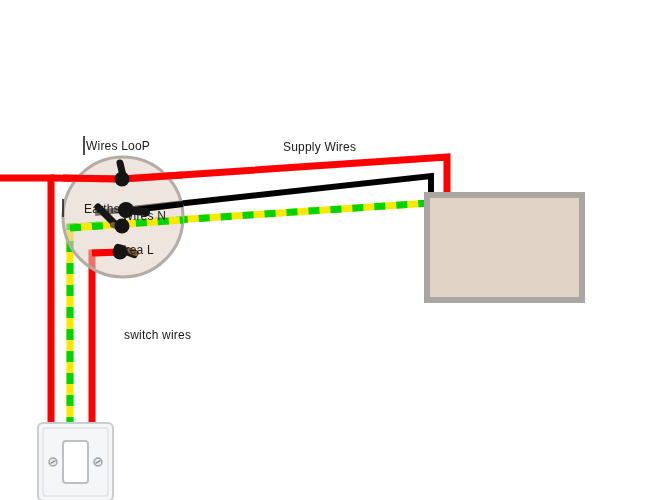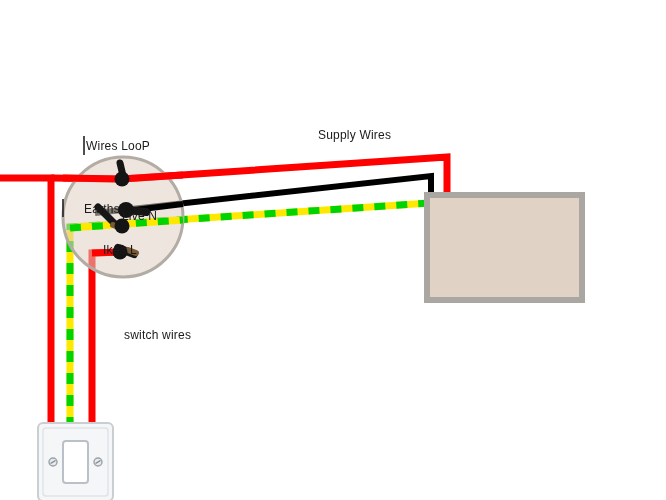--- a/index.html
+++ b/index.html
@@ -34,7 +34,7 @@
   #label-earths    { left: 64px; top: 202px; padding-left: 20px; }
   #label-ikea-n    { left: 122px; top: 209px; }
   #label-ikea-l    { left: 103px; top: 243px; }
-  #label-supply-wires { left: 283px; top: 128px; margin-left: 35px; }
+  #label-supply-wires { left: 283px; top: 140px; }
   #label-switch-wires { left: 108px; top: 328px; margin-left: 16px; }
 </style>
 </head>

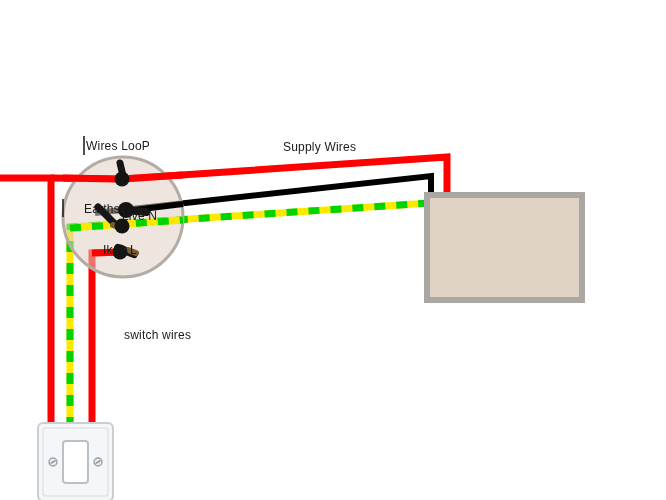--- a/index.html
+++ b/index.html
@@ -98,7 +98,7 @@
 
   <div class="diagram-label" id="label-earths">Earths</div>
 
-  <div class="diagram-label" id="label-ikea-n">Live N</div>
+  <div class="diagram-label" id="label-ikea-n">Wires N</div>
 
   <div class="diagram-label" id="label-ikea-l">Ikea L</div>
 

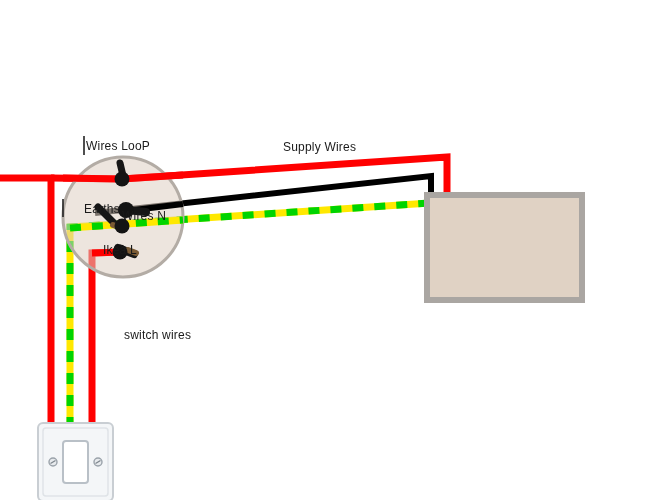--- a/index.html
+++ b/index.html
@@ -33,7 +33,7 @@
   #label-live-loop { left: 86px; top: 139px; }
   #label-earths    { left: 64px; top: 202px; padding-left: 20px; }
   #label-ikea-n    { left: 122px; top: 209px; }
-  #label-ikea-l    { left: 103px; top: 243px; }
+  #label-ikea-l    { left: 120px; top: 243px; }
   #label-supply-wires { left: 283px; top: 140px; }
   #label-switch-wires { left: 108px; top: 328px; margin-left: 16px; }
 </style>

